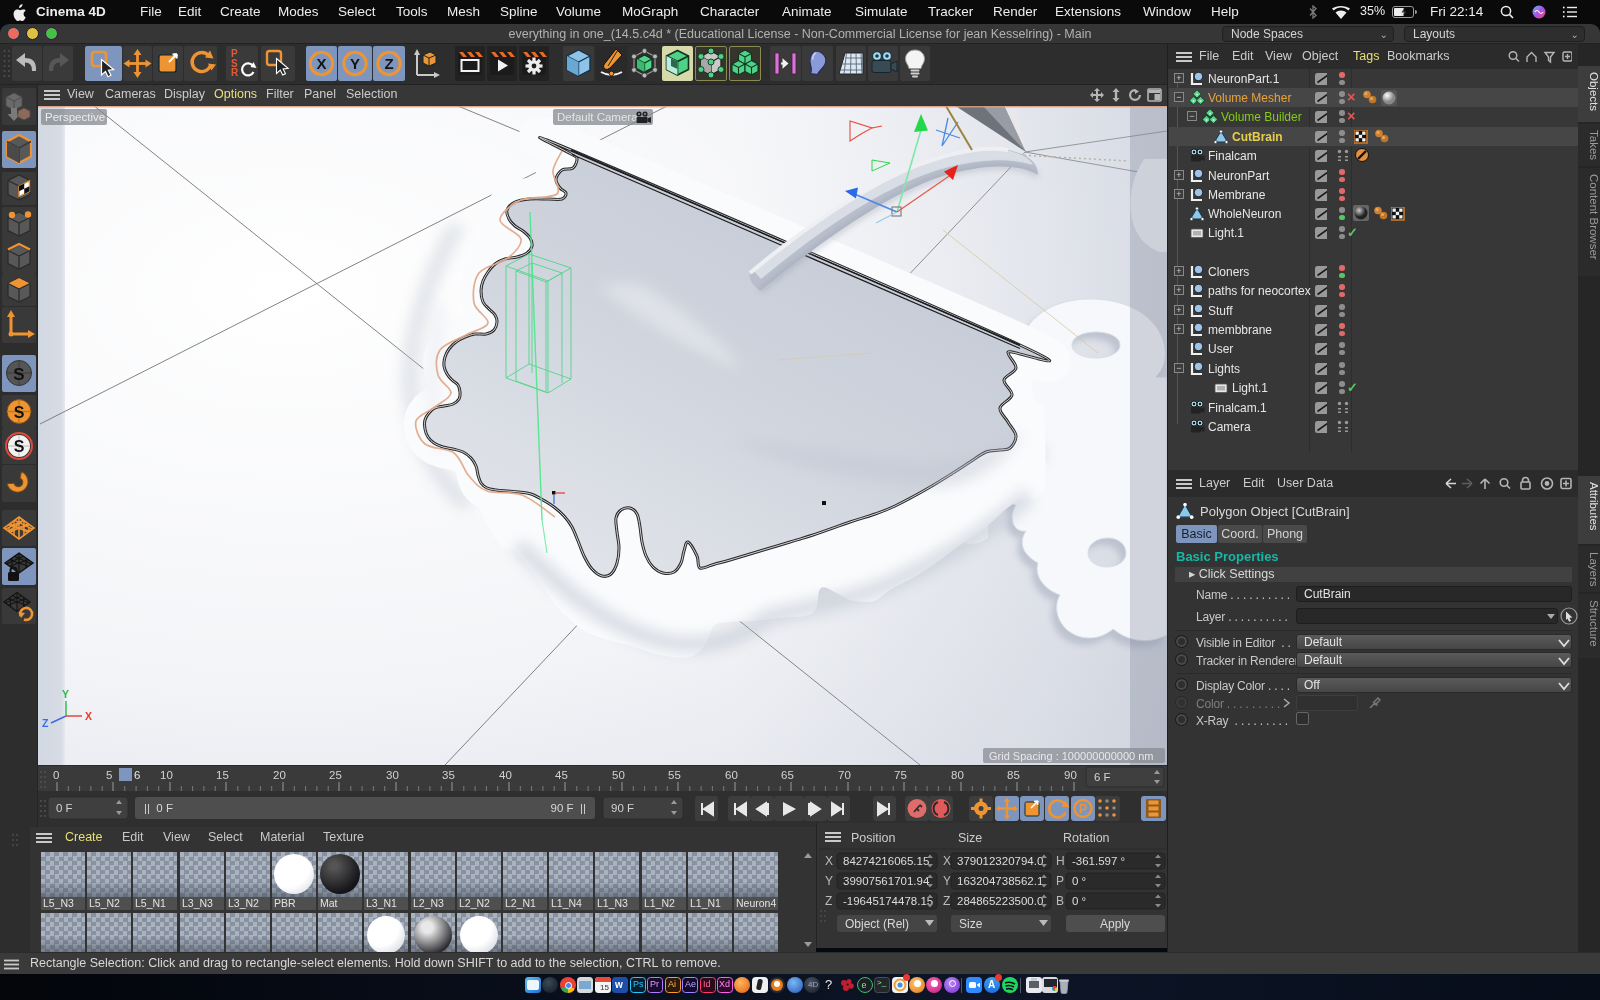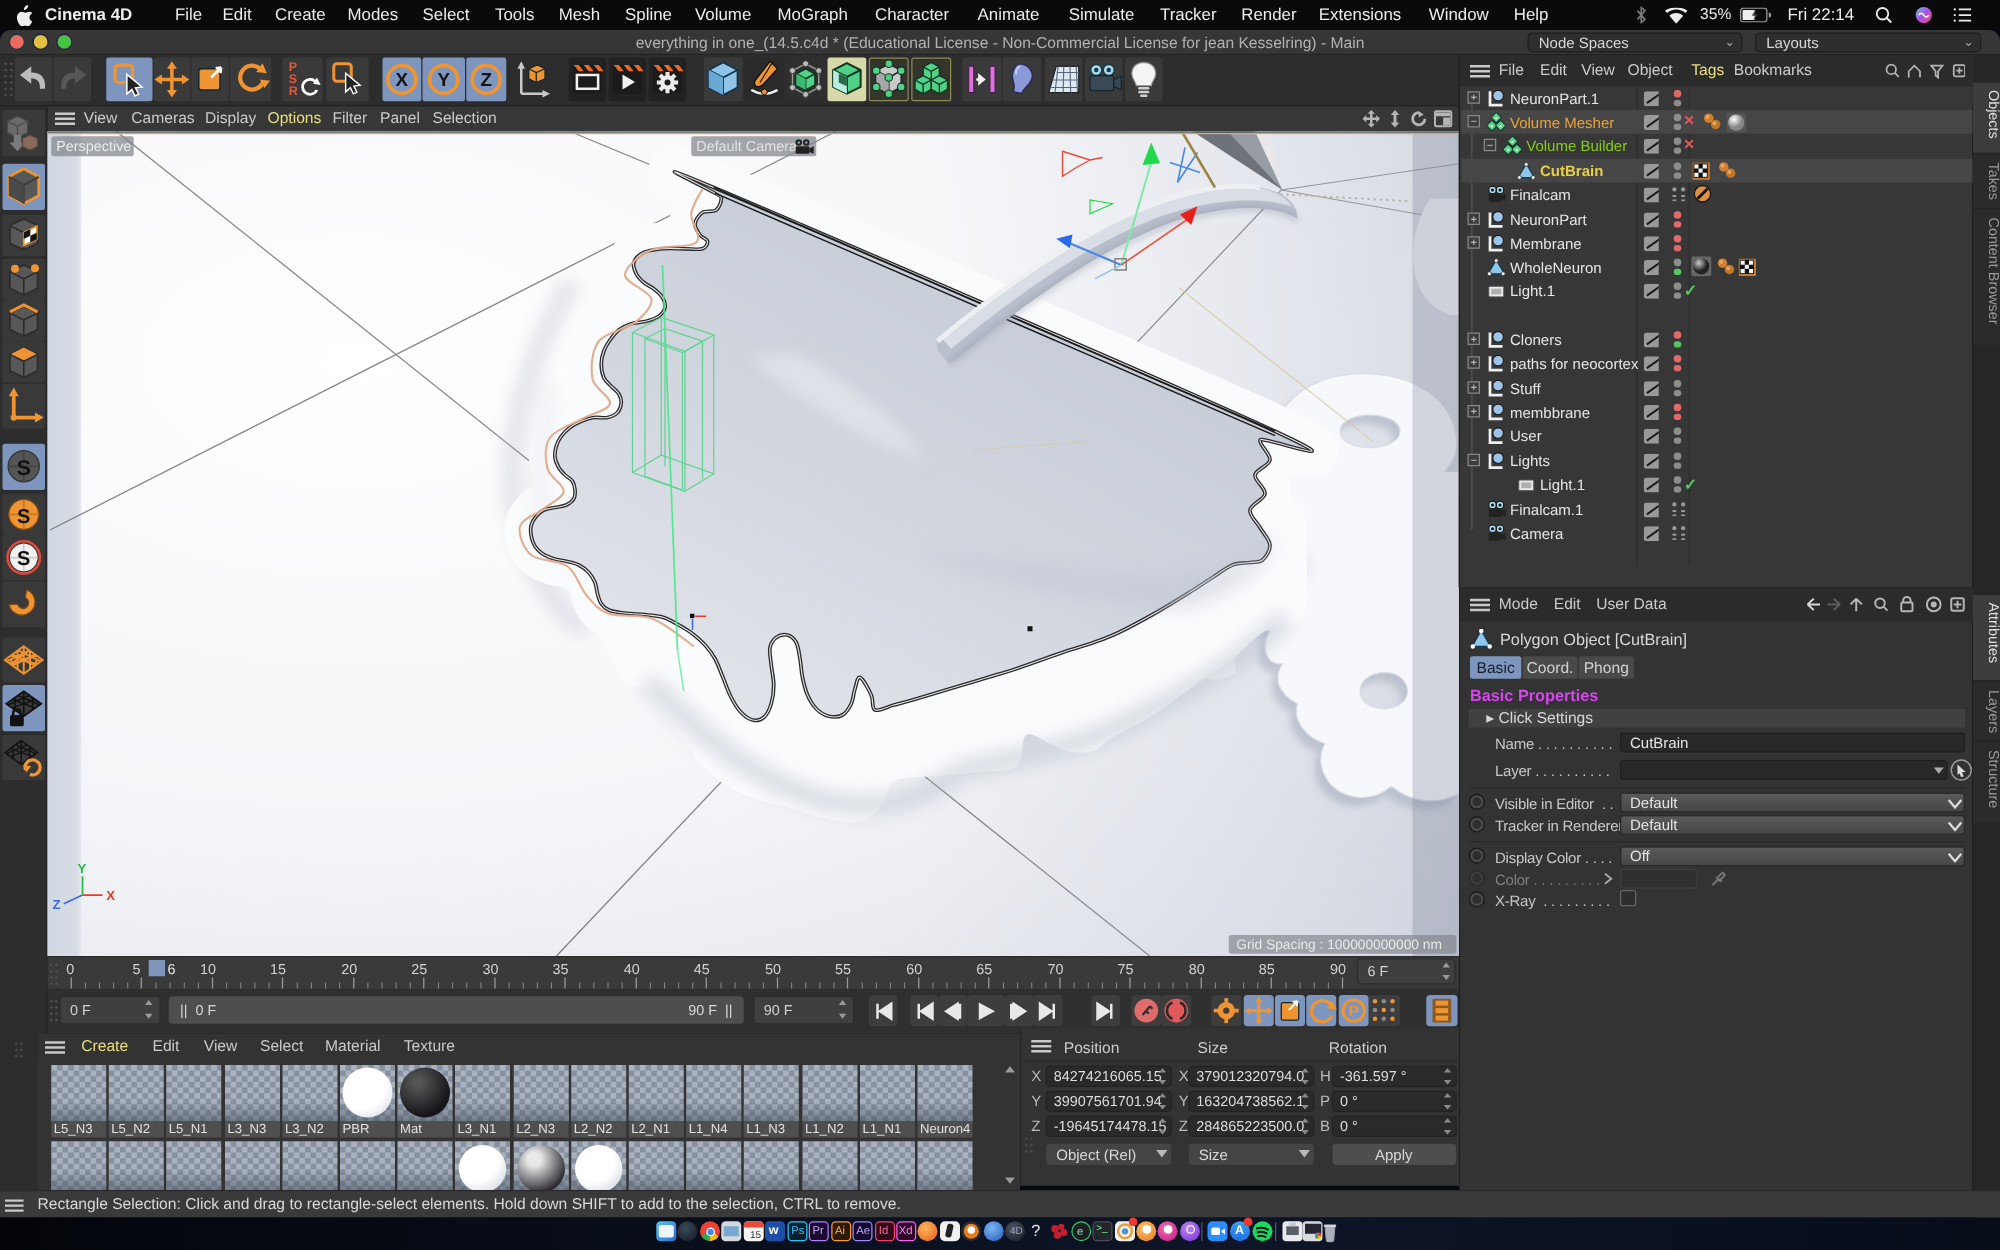--- a/index.html
+++ b/index.html
@@ -1488,7 +1488,7 @@
             <line x1="0" y1="10" x2="16" y2="10"></line>
           </g>
         </svg>
-      <span style="position:absolute;left:31px;top:6px">Mode</span>
+      <span style="position:absolute;left:31px;top:6px">Layer</span>
       <span style="position:absolute;left:75px;top:6px">Edit</span>
       <span style="position:absolute;left:109px;top:6px">User Data</span>
       <svg style="position:absolute;left:276px;top:6px" width="130" height="15" viewBox="0 0 130 15">

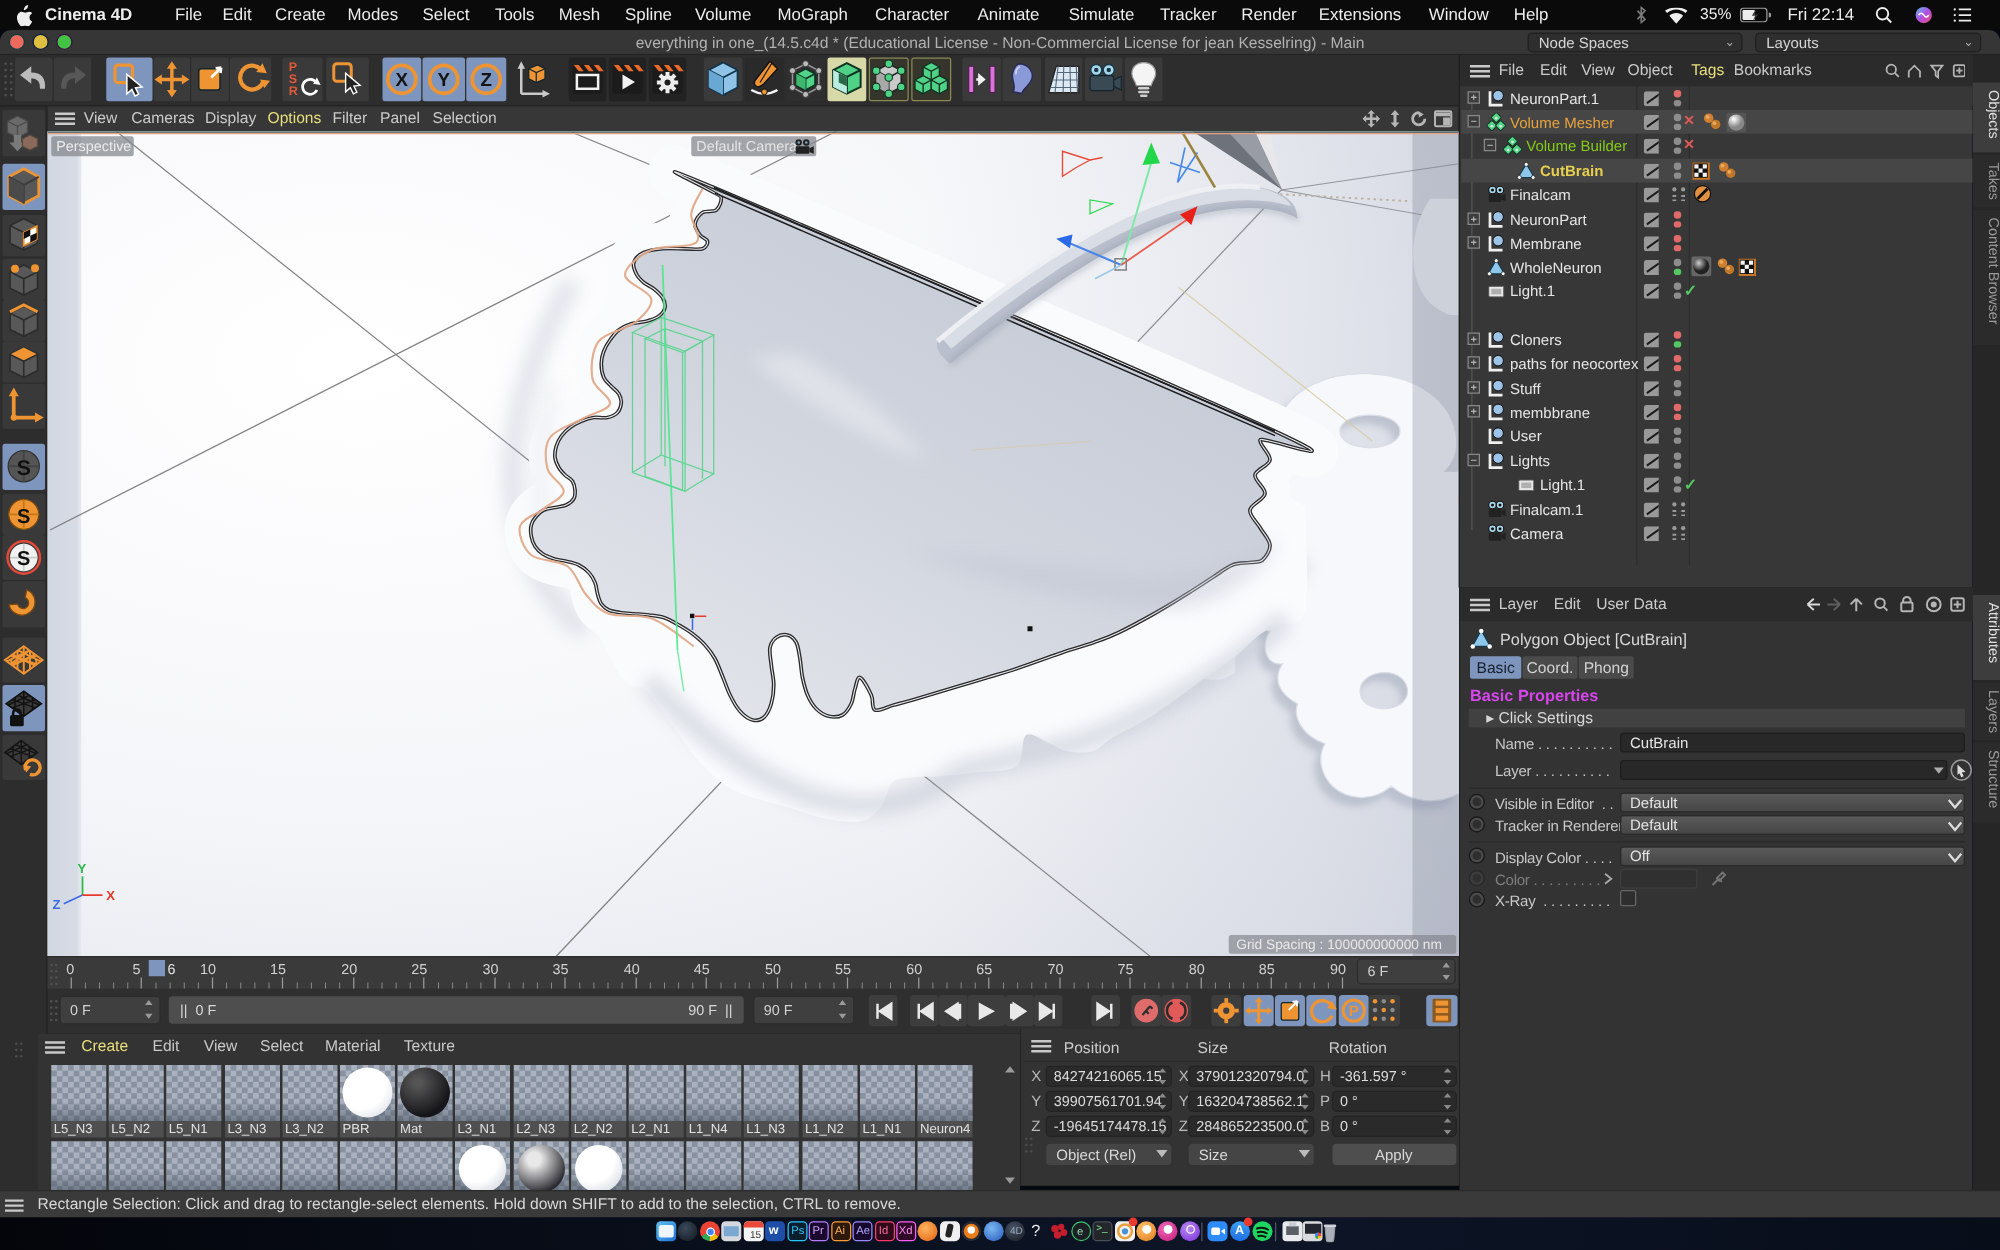--- a/index.html
+++ b/index.html
@@ -1525,7 +1525,7 @@
     <div style="position:absolute;left:8px;top:55px;width:41px;height:18px;background:#7e96bd;border-radius:2px;color:#16202e;font-size:12.5px;text-align:center;line-height:18px">Basic</div>
     <div style="position:absolute;left:50px;top:55px;width:44px;height:18px;background:#4a4a4a;border-radius:2px;color:#d2d2d2;font-size:12.5px;text-align:center;line-height:18px">Coord.</div>
     <div style="position:absolute;left:95px;top:55px;width:44px;height:18px;background:#4a4a4a;border-radius:2px;color:#d2d2d2;font-size:12.5px;text-align:center;line-height:18px">Phong</div>
-    <span style="position:absolute;left:8px;top:79px;font-size:13px;font-weight:bold;color:#d946ef">Basic Properties</span>
+    <span style="position:absolute;left:8px;top:79px;font-size:13px;font-weight:bold;color:#14b8a6">Basic Properties</span>
     <div style="position:absolute;left:7px;top:97px;width:397px;height:15px;background:#414141;color:#d8d8d8;font-size:12.5px;line-height:15px"><span style="margin-left:14px">▸ Click Settings</span></div>
     <span class="amlabel" style="left:28px;top:118px">Name . . . . . . . . . .</span>
     <div class="amfield" style="left:128px;top:116px;width:276px">CutBrain</div>

